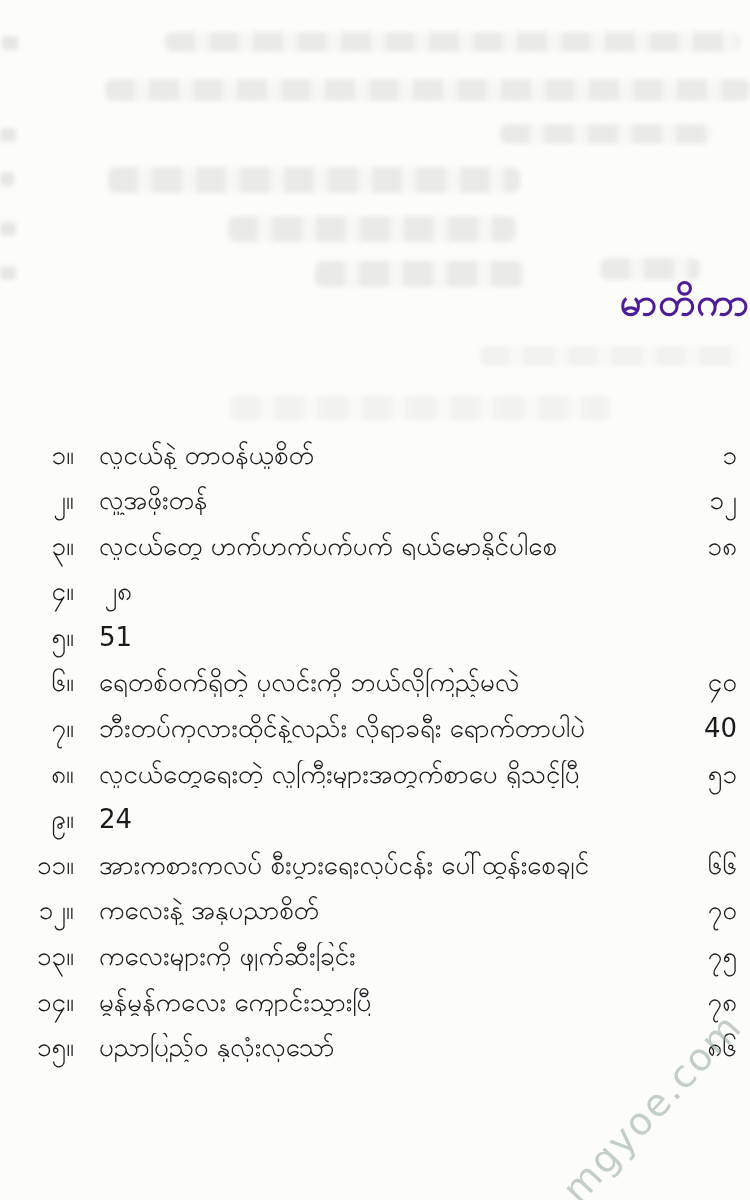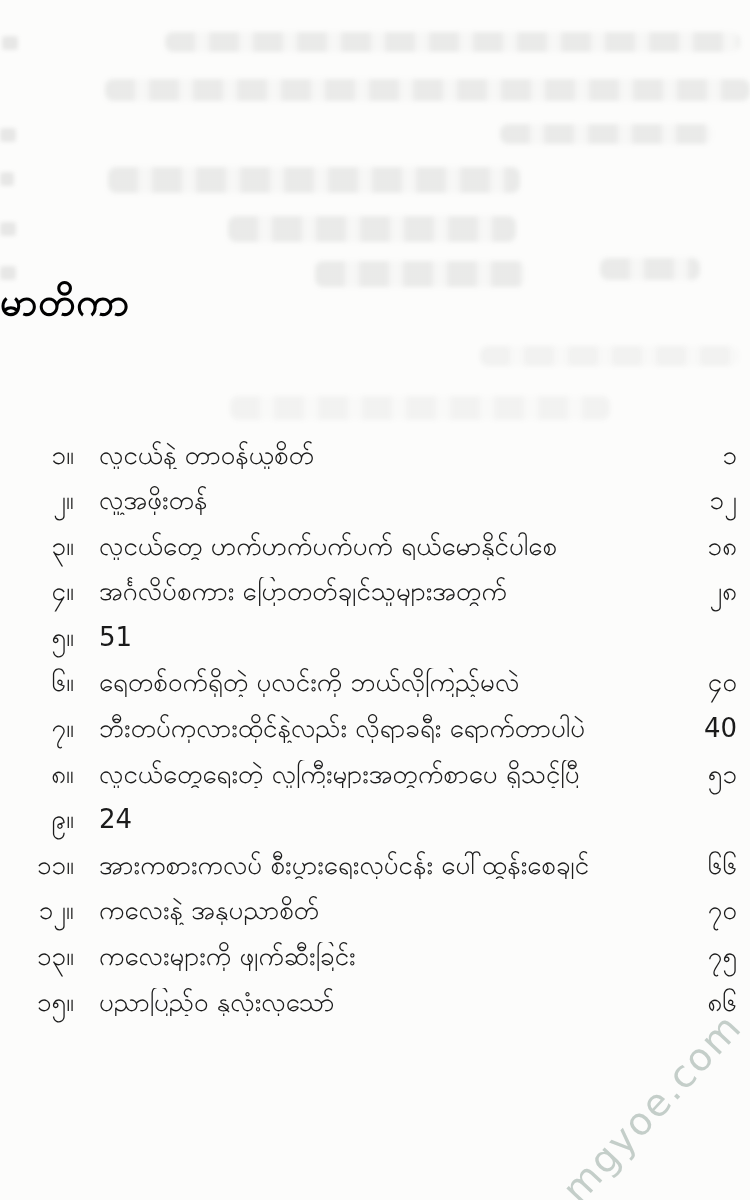--- a/index.html
+++ b/index.html
@@ -32,11 +32,11 @@
   .title{
     position:absolute;
     top:278px;left:0;right:0;
-    text-align:left;
+    text-align:right;
     font-size:38px;
     font-weight:700;
     letter-spacing:1px;
-    color:#000000;
+    color:#4c1d95;
   }
   .toc{
     position:absolute;

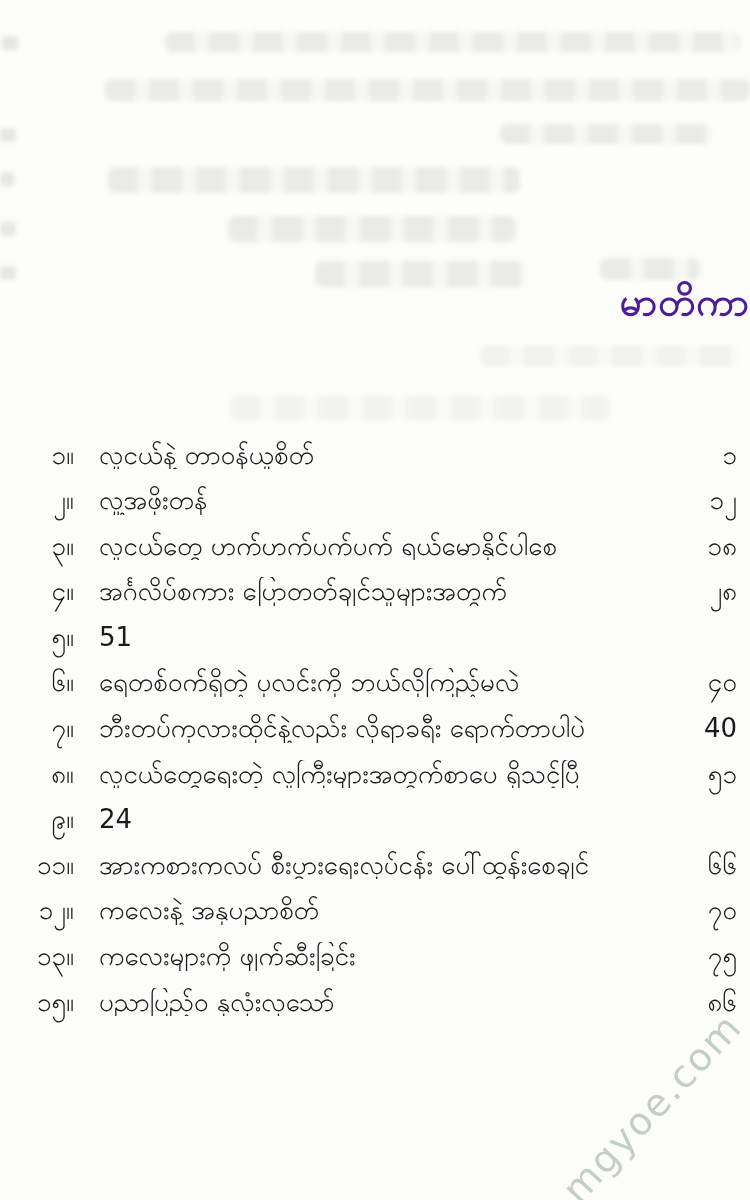--- a/index.html
+++ b/index.html
@@ -117,7 +117,6 @@
     </div>
     <div class="toc-row">
       <span class="toc-no">၄။</span>
-      <span class="toc-title">အင်္ဂလိပ်စကား ပြောတတ်ချင်သူများအတွက်</span>
       <span class="toc-page">၂၈</span>
     </div>
     <div class="toc-row">

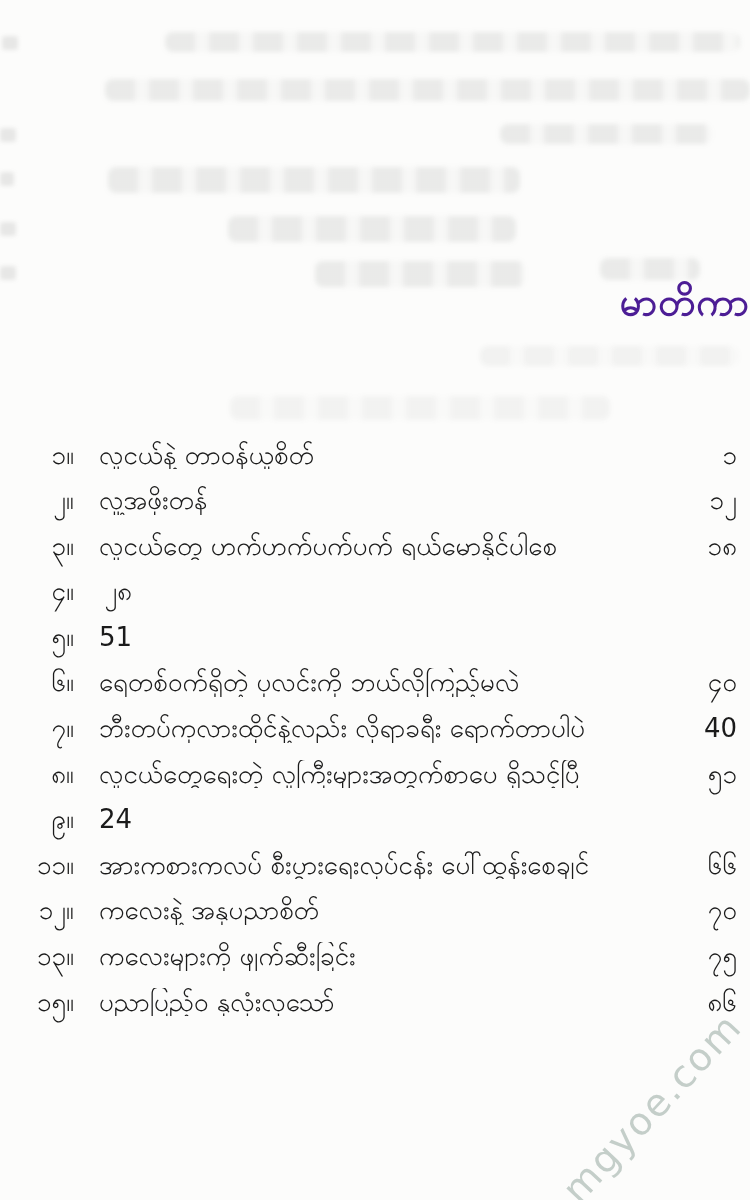--- a/index.html
+++ b/index.html
@@ -158,6 +158,11 @@
       <span class="toc-page">၇၅</span>
     </div>
     <div class="toc-row">
+      <span class="toc-no">၁၄။</span>
+      <span class="toc-title">မွန်မွန်ကလေး ကျောင်းသွားပြီ</span>
+      <span class="toc-page">၇၈</span>
+    </div>
+    <div class="toc-row">
       <span class="toc-no">၁၅။</span>
       <span class="toc-title">ပညာပြည့်ဝ နှလုံးလှသော်</span>
       <span class="toc-page">၈၆</span>

